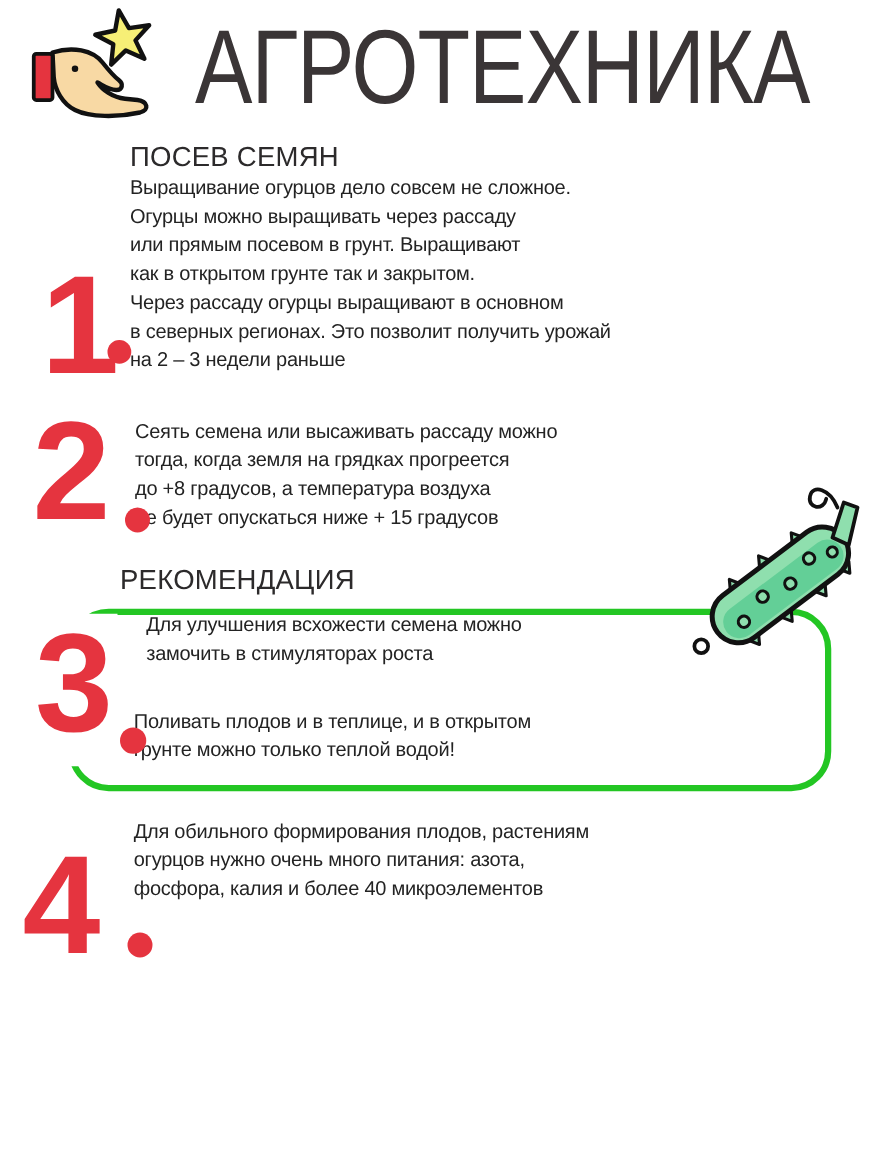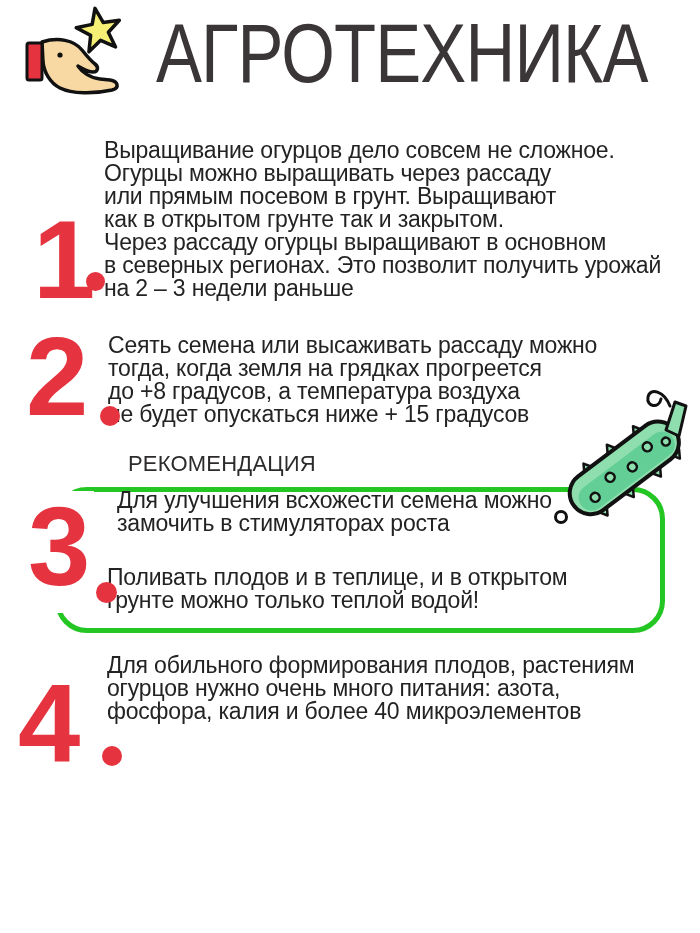--- a/index.html
+++ b/index.html
@@ -51,6 +51,7 @@
 
   <h1 class="abs title" style="left:156px;top:11px">АГРОТЕХНИКА</h1>
 
+  <div class="abs heading" style="left:104px;top:113px">ПОСЕВ СЕМЯН</div>
   <div class="abs body" style="left:104px;top:139px;width:575px">Выращивание огурцов дело совсем не сложное.
 Огурцы можно выращивать через рассаду
 или прямым посевом в грунт. Выращивают

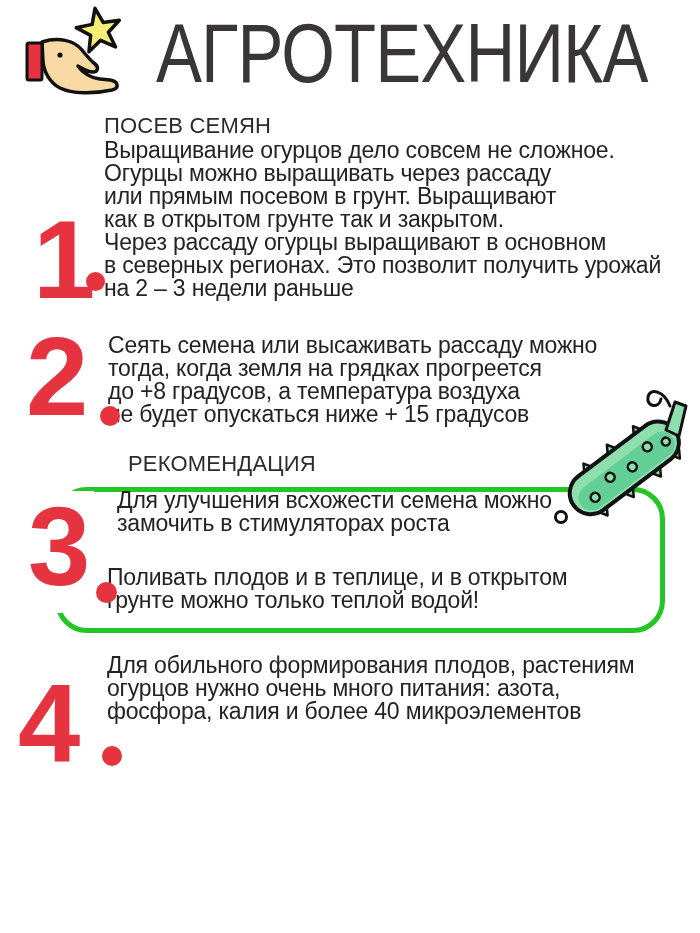--- a/index.html
+++ b/index.html
@@ -18,7 +18,7 @@
     font-size:22px;line-height:26px;color:#2c2a2b;letter-spacing:0.2px;white-space:nowrap;
   }
   .body{
-    font-size:23px;line-height:23px;letter-spacing:-0.2px;white-space:pre-line;
+    font-size:16px;line-height:23px;letter-spacing:-0.2px;white-space:pre-line;
   }
   .num{
     font-size:112px;line-height:1;font-weight:bold;letter-spacing:-2px;

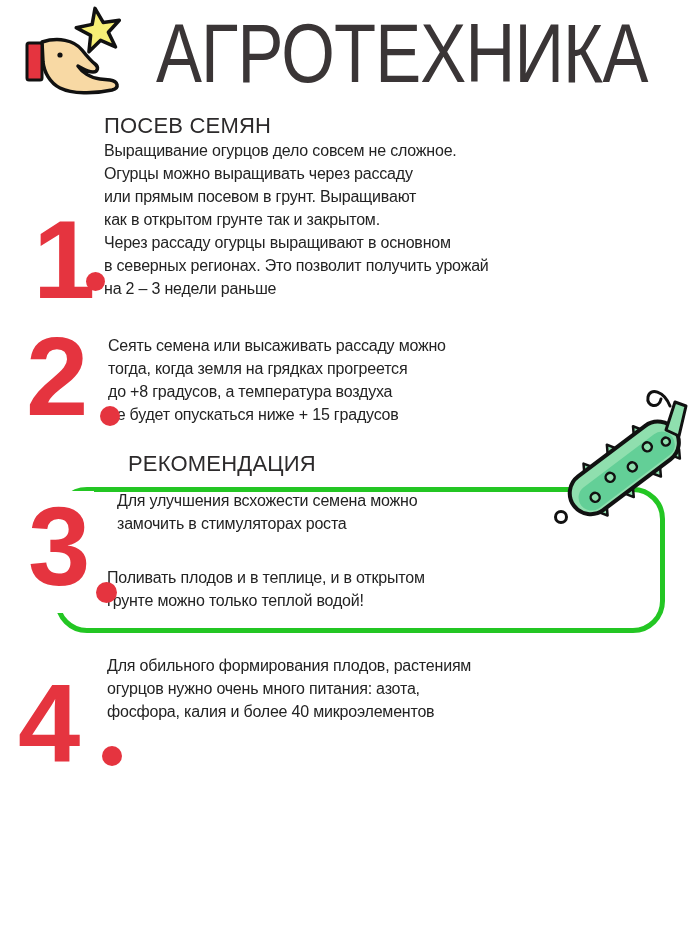--- a/index.html
+++ b/index.html
@@ -69,7 +69,7 @@
   <div class="abs num" style="left:26px;top:321px">2</div>
   <div class="dot" style="left:100px;top:406px;width:20px;height:20px"></div>
 
-  <div class="abs heading" style="left:128px;top:451px">РЕКОМЕНДАЦИЯ</div>
+  <div class="abs heading" style="left:96px;top:451px">РЕКОМЕНДАЦИЯ</div>
   <div class="abs reco-box" style="left:55px;top:487px;width:610px;height:146px"></div>
   <div class="abs body" style="left:117px;top:489px;width:520px;z-index:2">Для улучшения всхожести семена можно
 замочить в стимуляторах роста</div>

